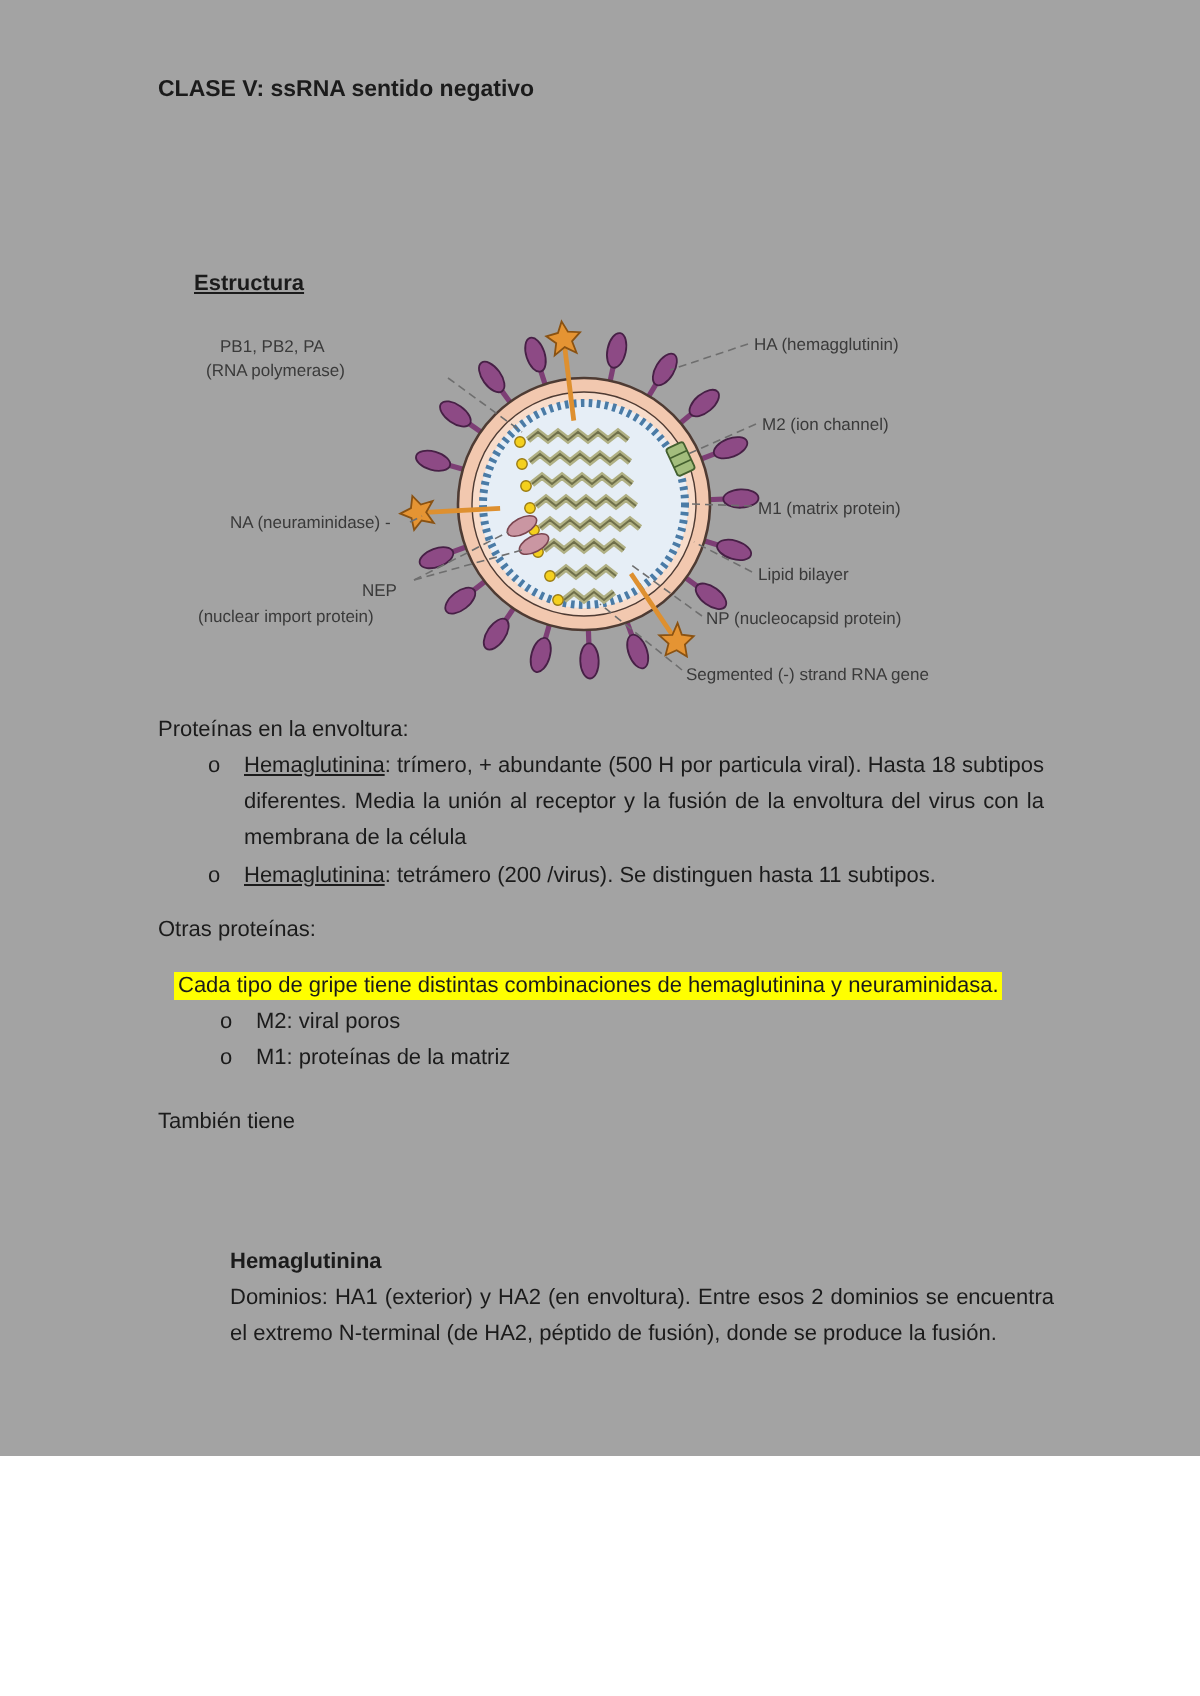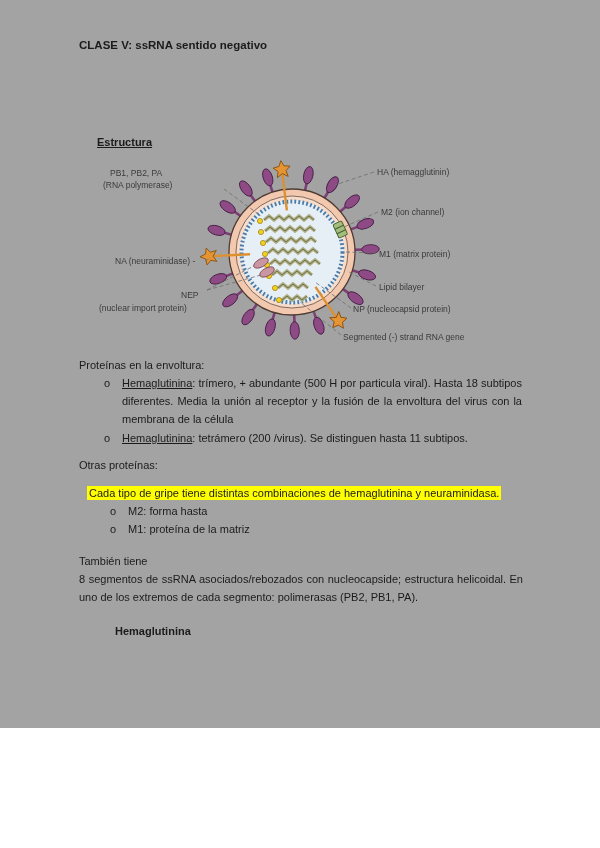--- a/index.html
+++ b/index.html
@@ -170,7 +170,7 @@
   <div class="abs body-txt" style="left:103px;top:502px;width:420px;">
     <div class="bullet">
       <span class="marker">o</span>
-      <span class="content">M2: forma hasta</span>
+      <span class="content">M2: viral poros</span>
     </div>
     <div class="bullet">
       <span class="marker">o</span>

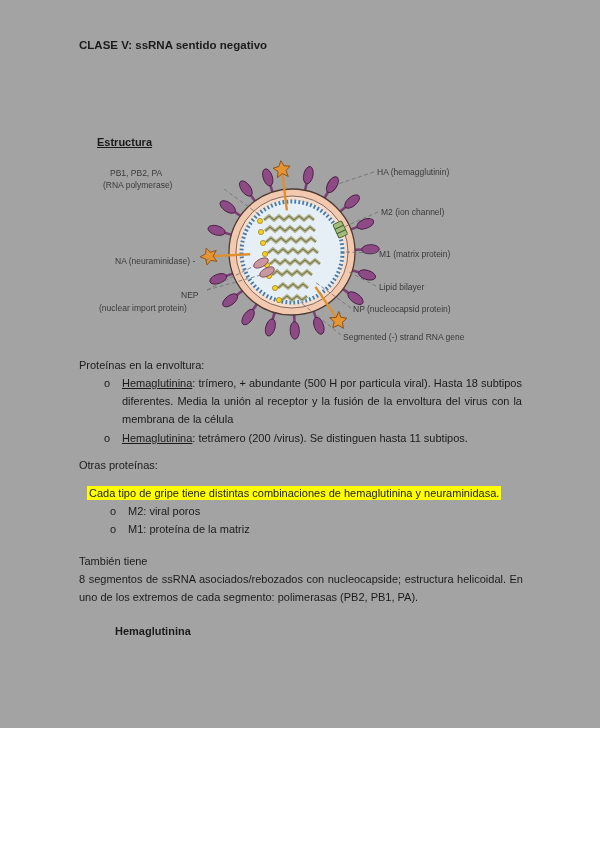--- a/index.html
+++ b/index.html
@@ -174,7 +174,7 @@
     </div>
     <div class="bullet">
       <span class="marker">o</span>
-      <span class="content">M1: proteína de la matriz</span>
+      <span class="content">M1: proteínas de la matriz</span>
     </div>
   </div>
 

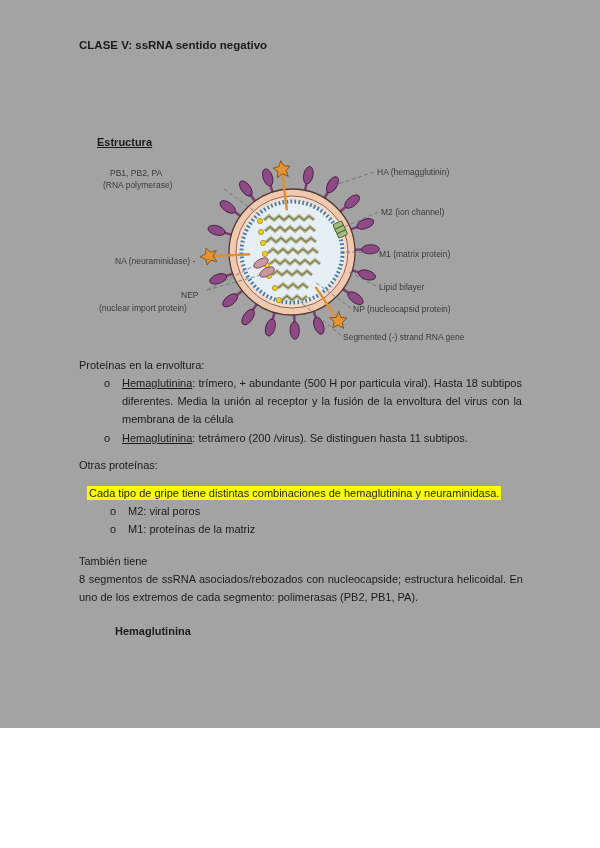--- a/index.html
+++ b/index.html
@@ -179,7 +179,6 @@
   </div>
 
   <div class="abs body-txt" style="left:79px;top:552px;">También tiene</div>
-  <div class="abs body-txt just" style="left:79px;top:570px;width:444px;">8 segmentos de ssRNA asociados/rebozados con nucleocapside; estructura helicoidal. En uno de los extremos de cada segmento: polimerasas (PB2, PB1, PA).</div>
 
   <div class="abs b body-txt" style="left:115px;top:622px;">Hemaglutinina</div>
 

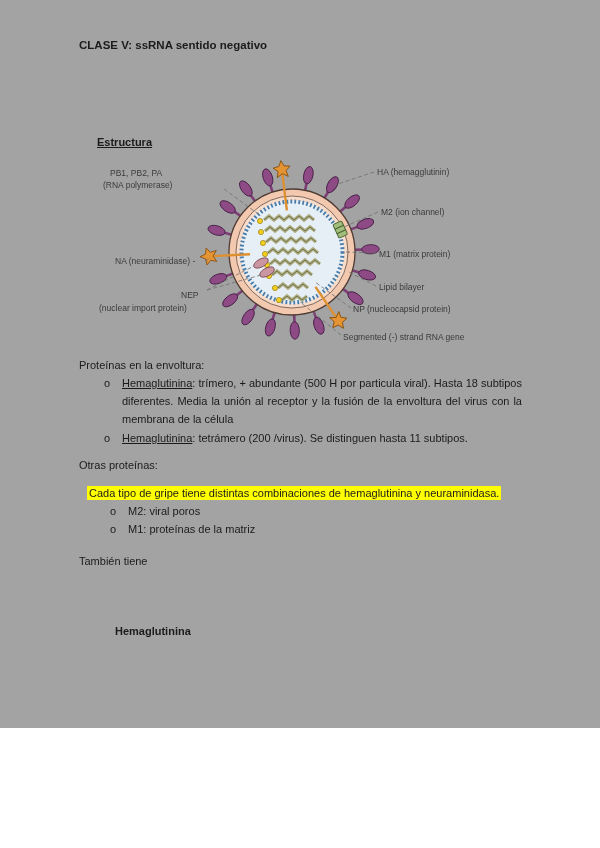--- a/index.html
+++ b/index.html
@@ -181,6 +181,7 @@
   <div class="abs body-txt" style="left:79px;top:552px;">También tiene</div>
 
   <div class="abs b body-txt" style="left:115px;top:622px;">Hemaglutinina</div>
+  <div class="abs body-txt just" style="left:115px;top:640px;width:412px;">Dominios: HA1 (exterior) y HA2 (en envoltura). Entre esos 2 dominios se encuentra el extremo N-terminal (de HA2, péptido de fusión), donde se produce la fusión.</div>
 
 </div>
 

